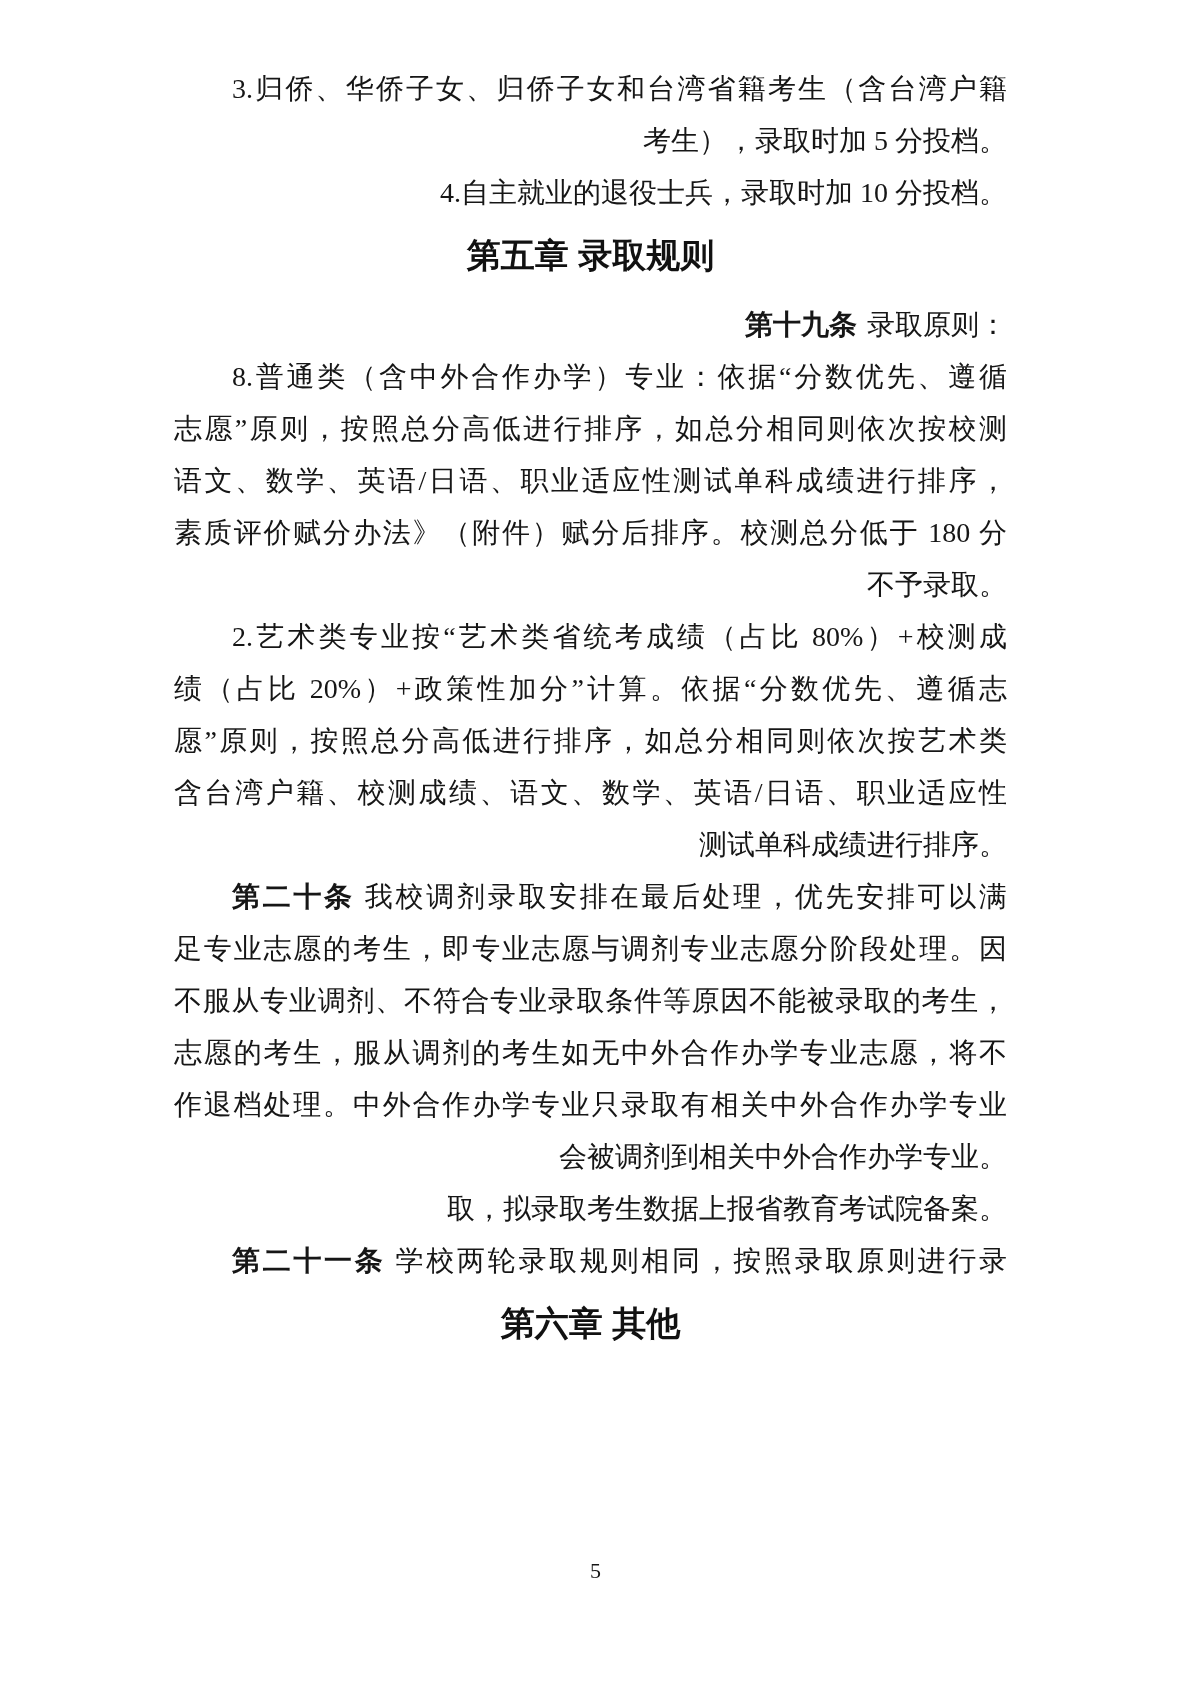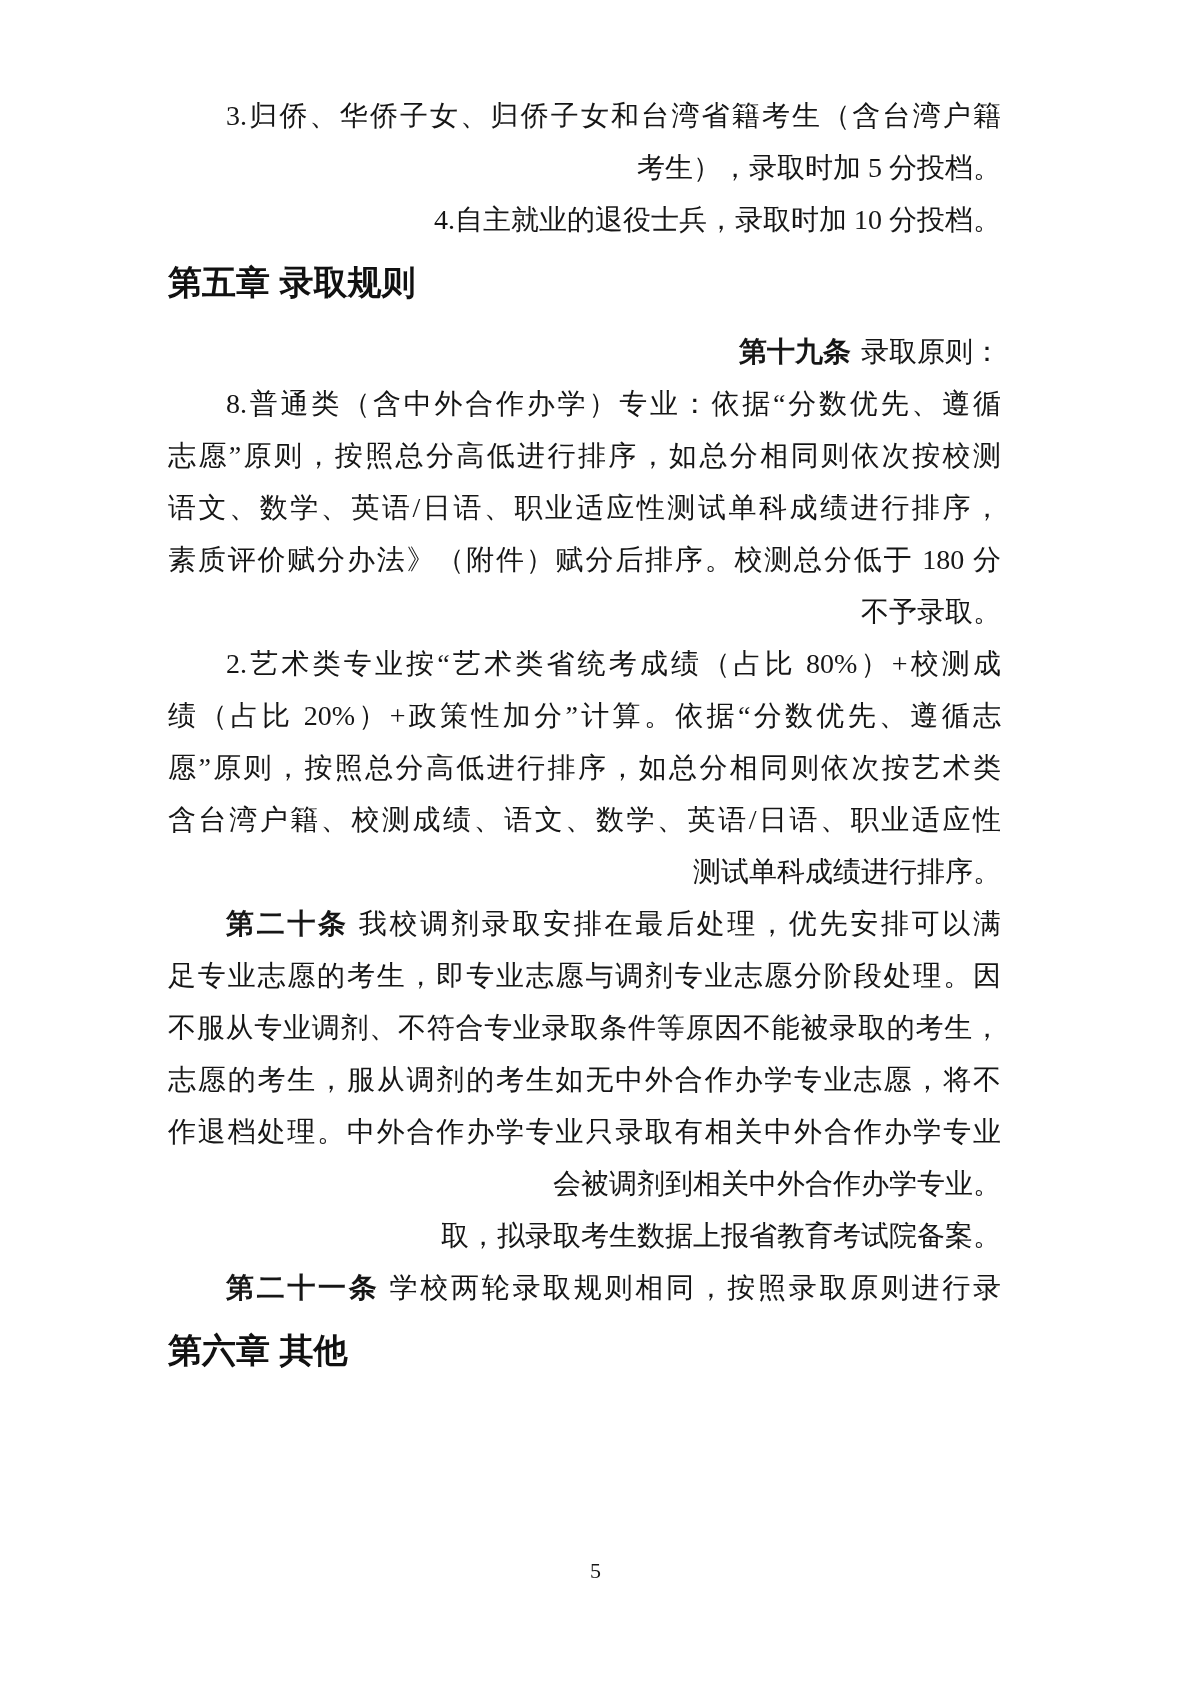--- a/index.html
+++ b/index.html
@@ -18,10 +18,10 @@
   }
   .content {
     position: absolute;
-    left: 168px;
+    left: 174px;
     top: 0;
     width: 833px;
-    padding-top: 90px;
+    padding-top: 63px;
     font-size: 28px;
   }
   .para { margin: 0; }

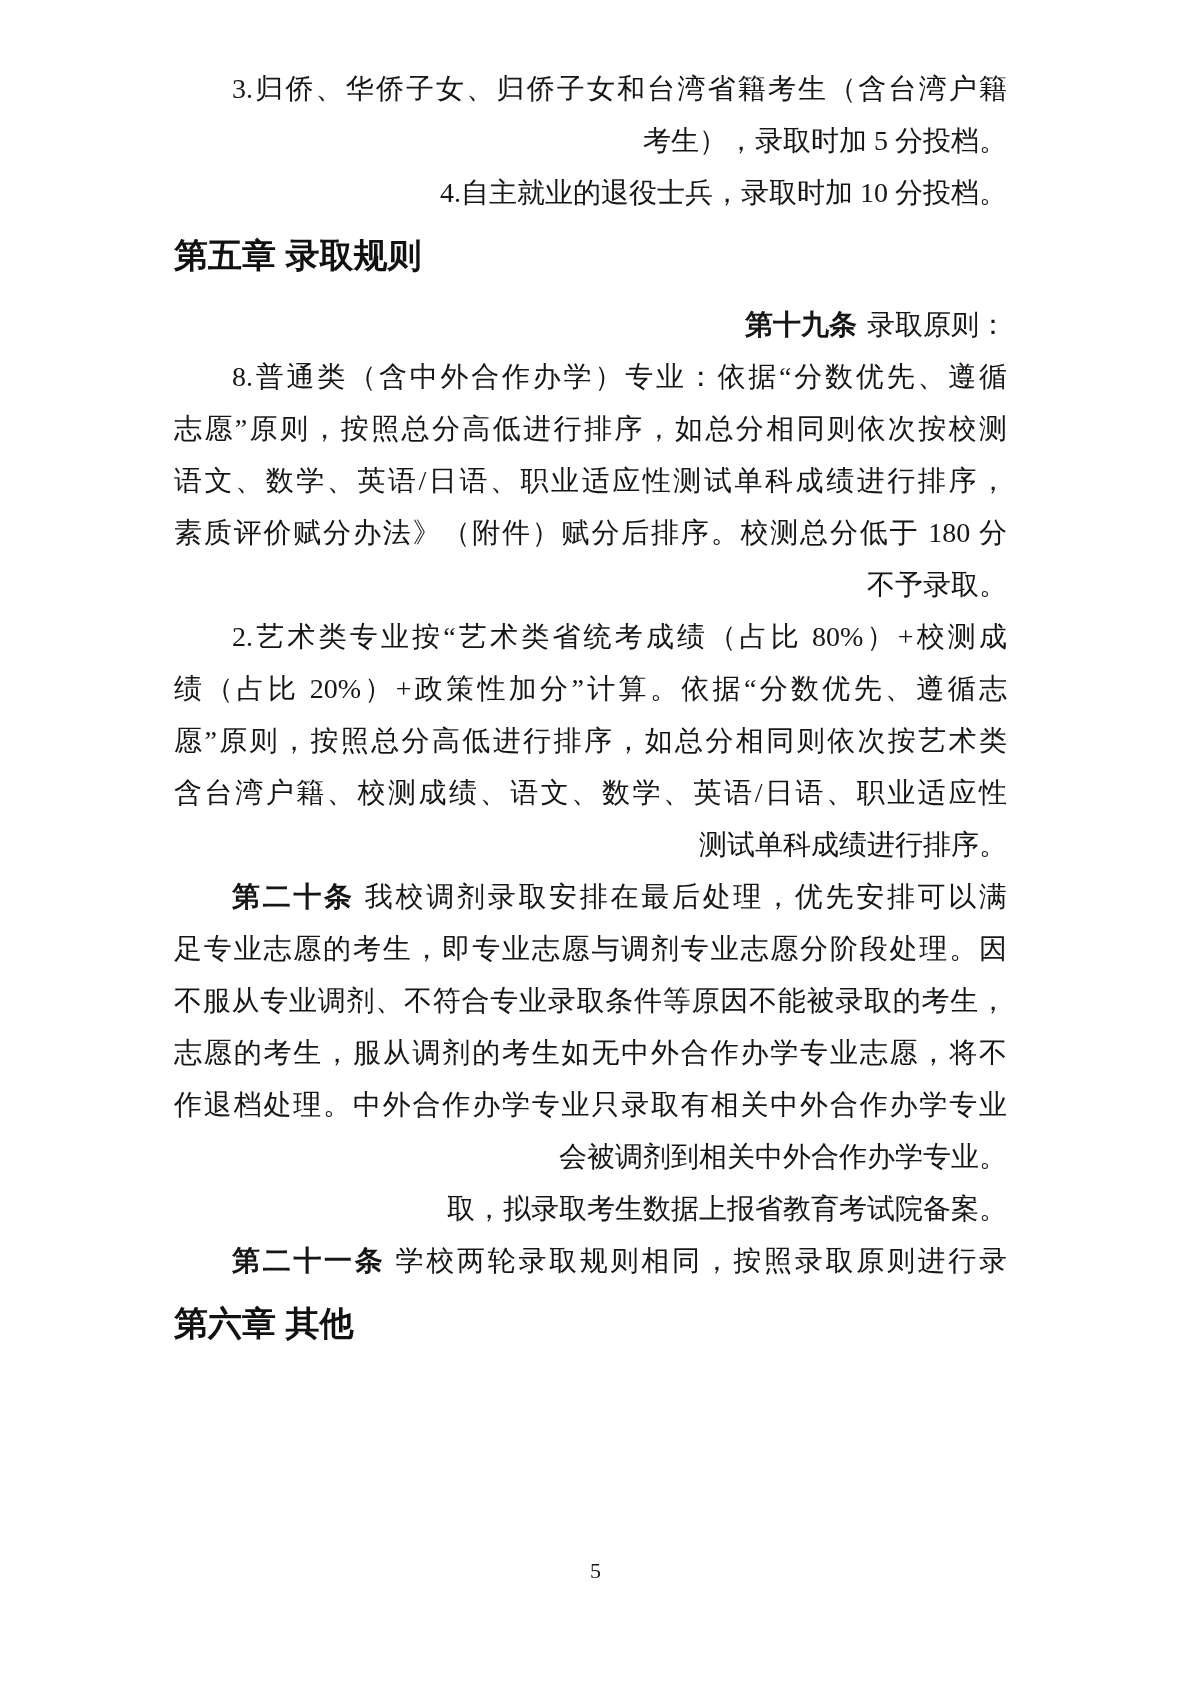--- a/index.html
+++ b/index.html
@@ -45,7 +45,7 @@
     font-size: 34px;
     line-height: 44px;
     height: 44px;
-    text-align: left;
+    text-align: center;
     margin: 14px 0 22px 0;
     color: #111111;
   }

